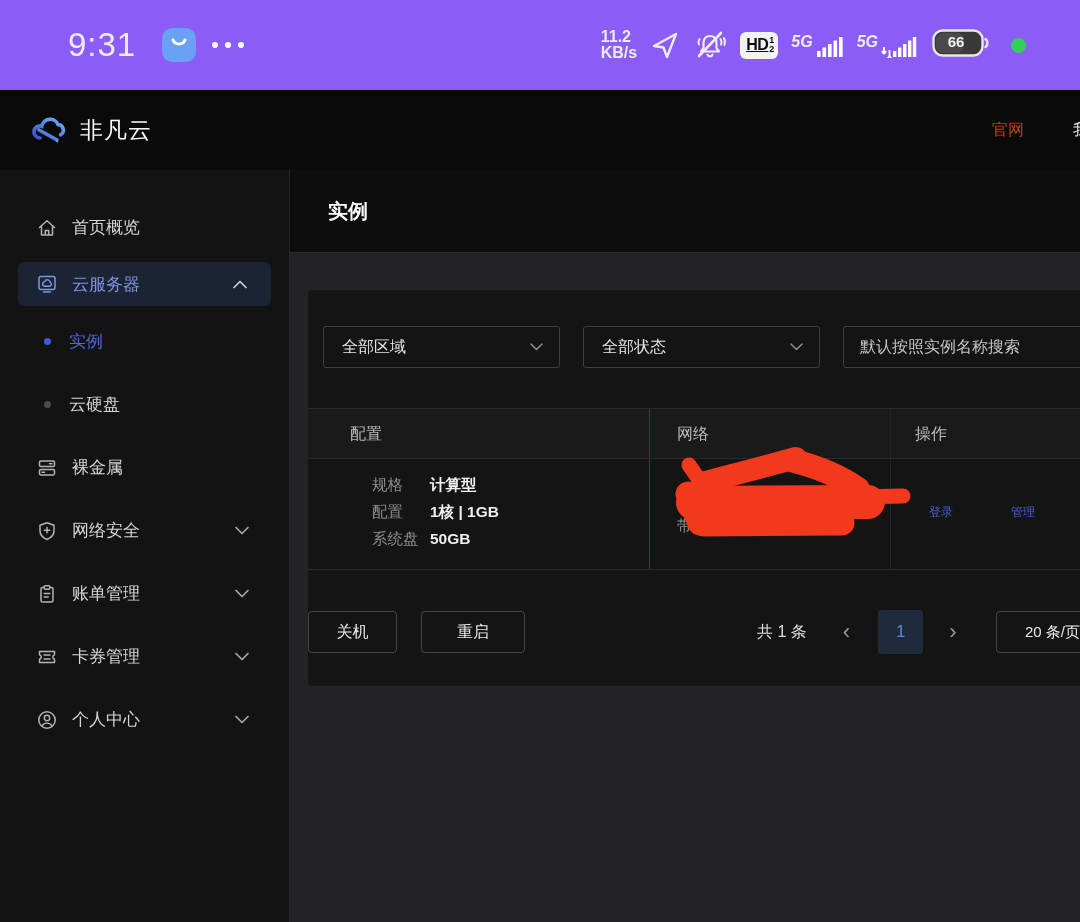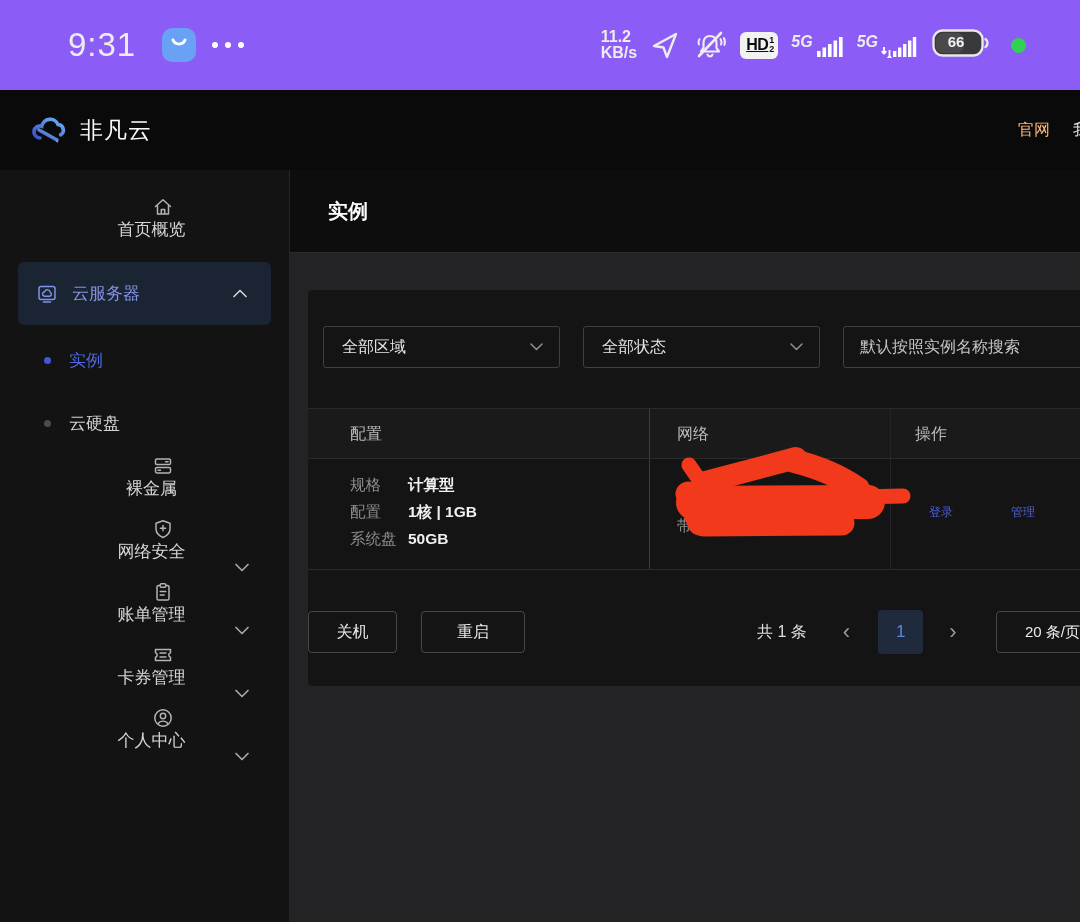--- a/index.html
+++ b/index.html
@@ -32,7 +32,7 @@
             display:flex; align-items:center; overflow:hidden; }
   .brand { display:flex; align-items:center; margin-left:30px; gap:12px; }
   .brand-name { color:#fafafa; font-size:23px; font-weight:400; letter-spacing:1px; }
-  .header-link { position:absolute; right:30px; color:#fdba74; font-size:16px; cursor:pointer; }
+  .header-link { position:absolute; right:56px; color:#c2410c; font-size:16px; cursor:pointer; }
   .header-partial { position:absolute; right:-9px; color:#e3e3e3; font-size:16px; }
 
   

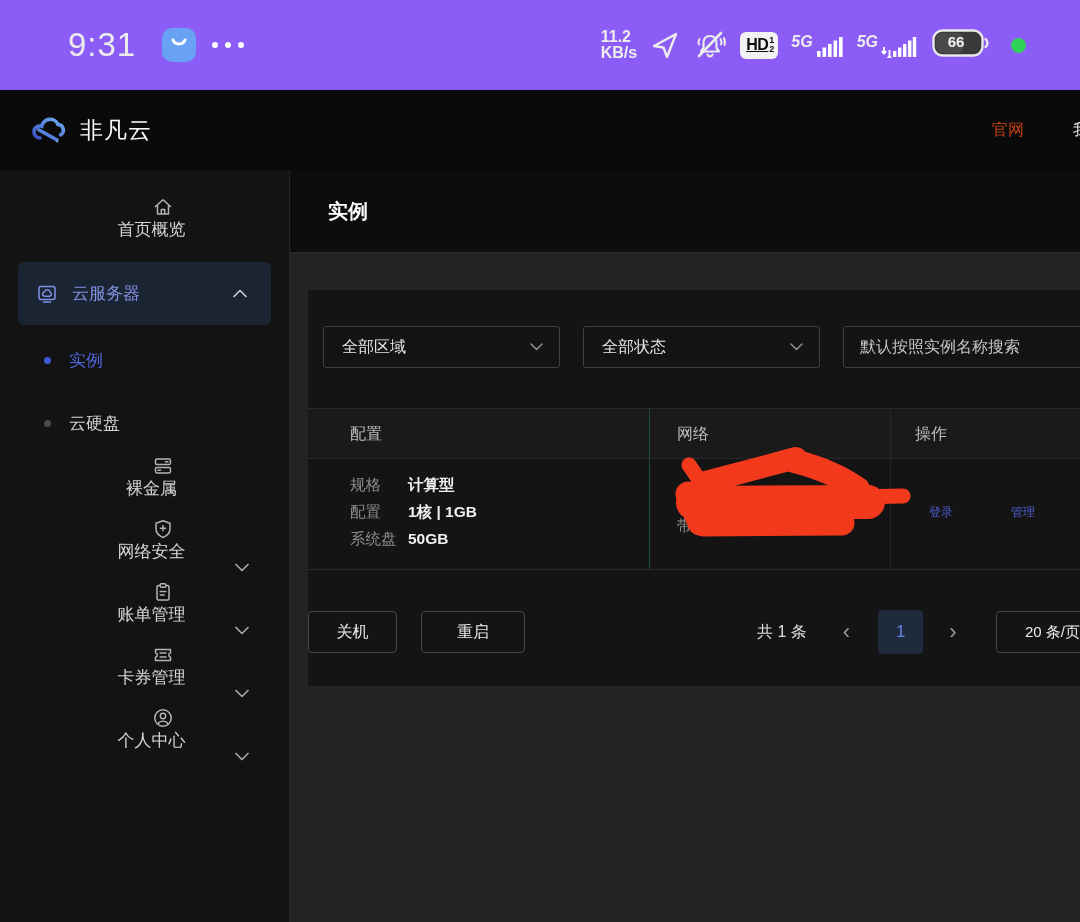--- a/index.html
+++ b/index.html
@@ -39,7 +39,7 @@
   .layout { display:flex; width:1080px; height:752px; }
   .sidebar { width:290px; height:752px; background:#131314; border-right:1px solid #262628;
              padding-top:26px; flex-shrink:0; }
-  .nav-item { height:63px; display:flex; align-items:center; color:#d6d6d6; font-size:17px; cursor:pointer;flex-direction:column; }
+  .nav-item { height:63px; display:flex; align-items:center; color:#d6d6d6; font-size:17px; cursor:pointer; }
   .nav-item .nico { width:22px; height:22px; margin-left:36px; flex-shrink:0; }
   .nav-item .nlabel { margin-left:14px; }
   .nav-item .nchev { margin-left:auto; margin-right:40px; }

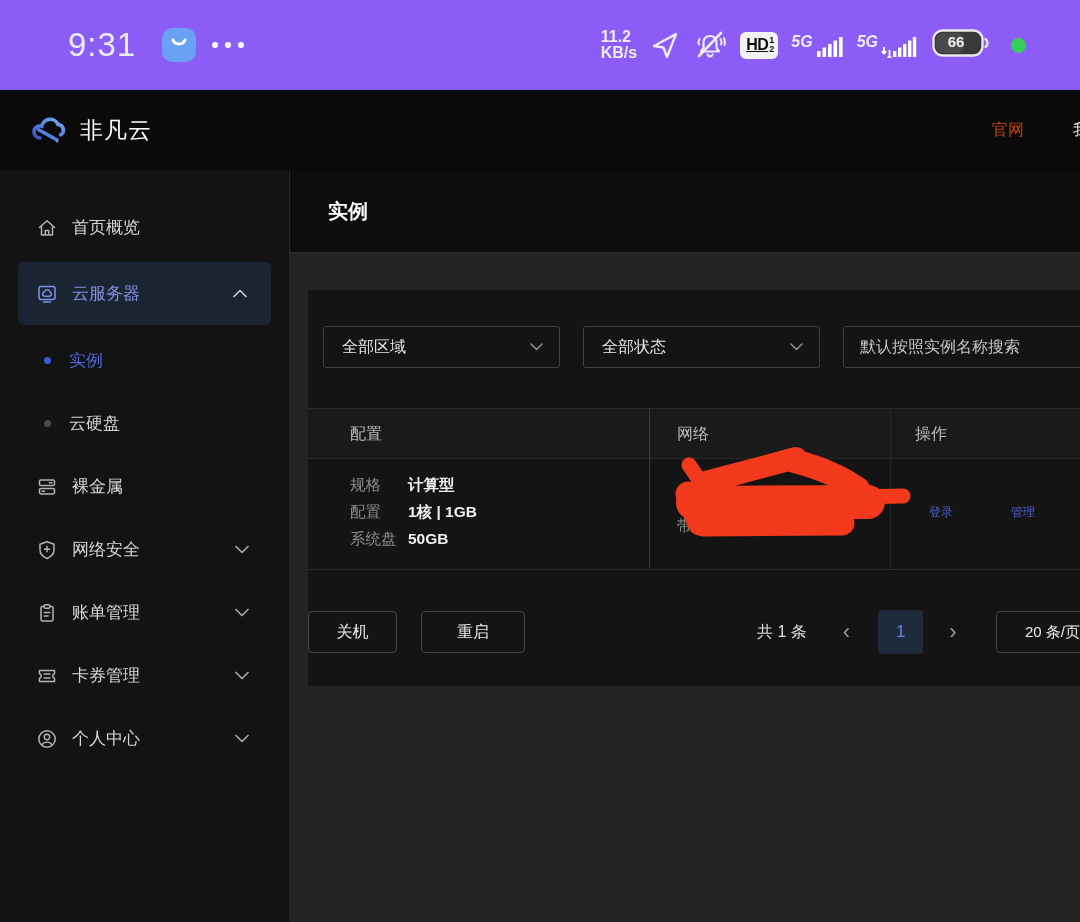--- a/index.html
+++ b/index.html
@@ -43,7 +43,7 @@
   .nav-item .nico { width:22px; height:22px; margin-left:36px; flex-shrink:0; }
   .nav-item .nlabel { margin-left:14px; }
   .nav-item .nchev { margin-left:auto; margin-right:40px; }
-  .nav-group { height:63px; margin:3px 18px 4px 18px; border-radius:6px; background:#1b2433;
+  .nav-group { height:44px; margin:3px 18px 4px 18px; border-radius:6px; background:#1b2433;
                display:flex; align-items:center; color:#8392e2; font-size:17px; cursor:pointer; }
   .nav-group .nico { width:22px; height:22px; margin-left:18px; }
   .nav-group .nlabel { margin-left:14px; }

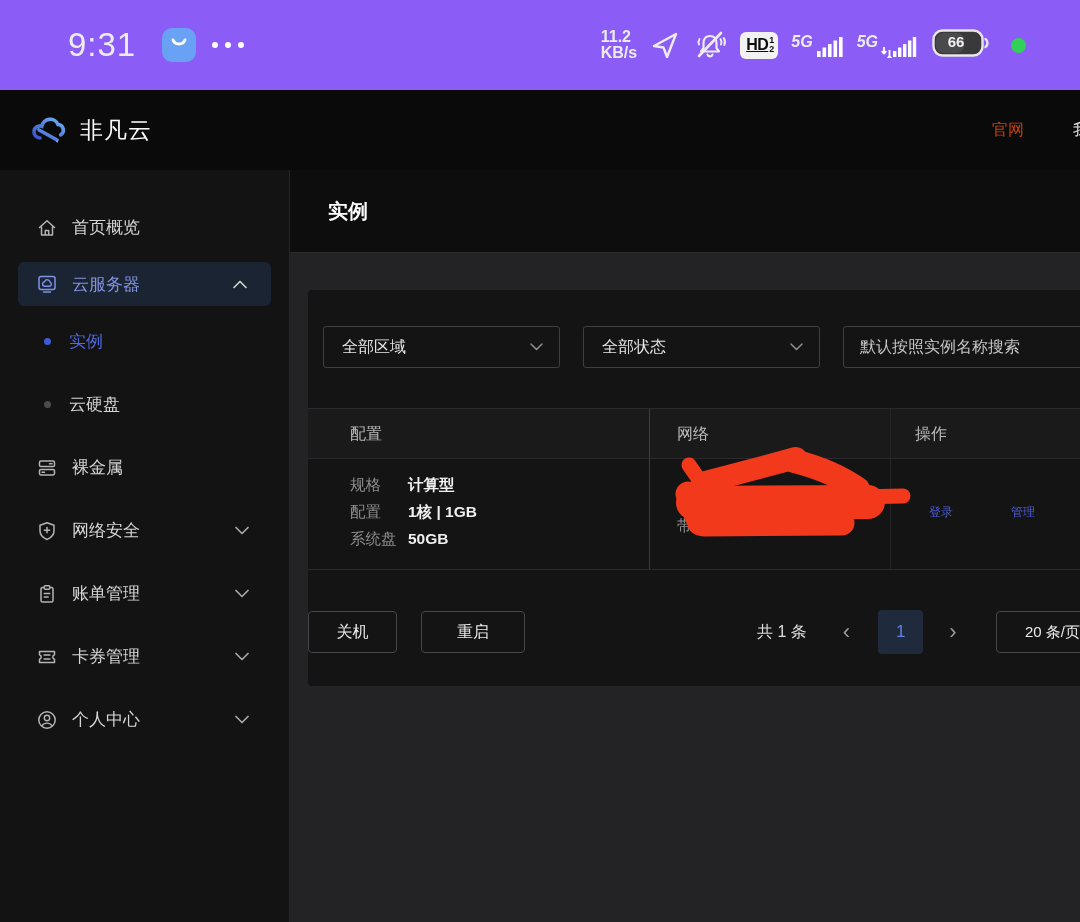--- a/index.html
+++ b/index.html
@@ -75,7 +75,7 @@
   .thead { position:absolute; left:0; top:118px; width:920px; height:51px; background:#1a1a1b;
            border-top:1px solid #2a2a2c; border-bottom:1px solid #2a2a2c; display:flex; }
   .thead .th { line-height:49px; color:#bababa; font-size:16px; font-weight:500; }
-  .col1 { width:341px; padding-left:42px; }
+  .col1 { width:341px; padding-left:64px; }
   .col2 { width:241px; padding-left:27px; border-left:1px solid #14532d; }
   .col3 { flex:1; padding-left:38px; border-left:1px solid #252527; }
   .thead .col1 { padding-left:42px; } .thead .col2 { padding-left:27px; } .thead .col3 { padding-left:24px; }

